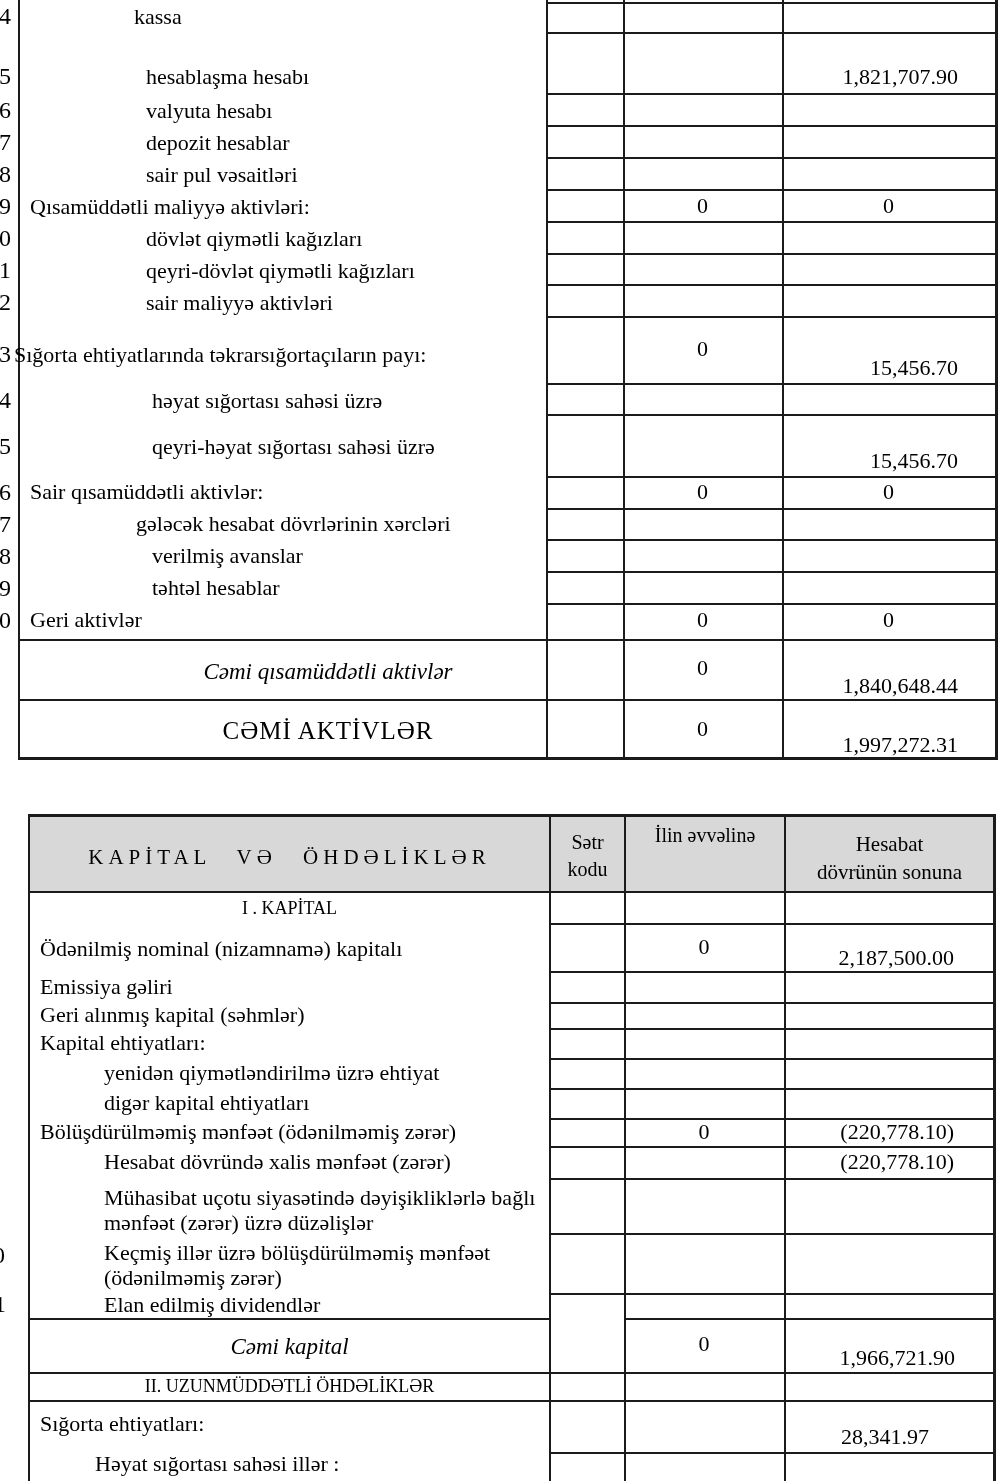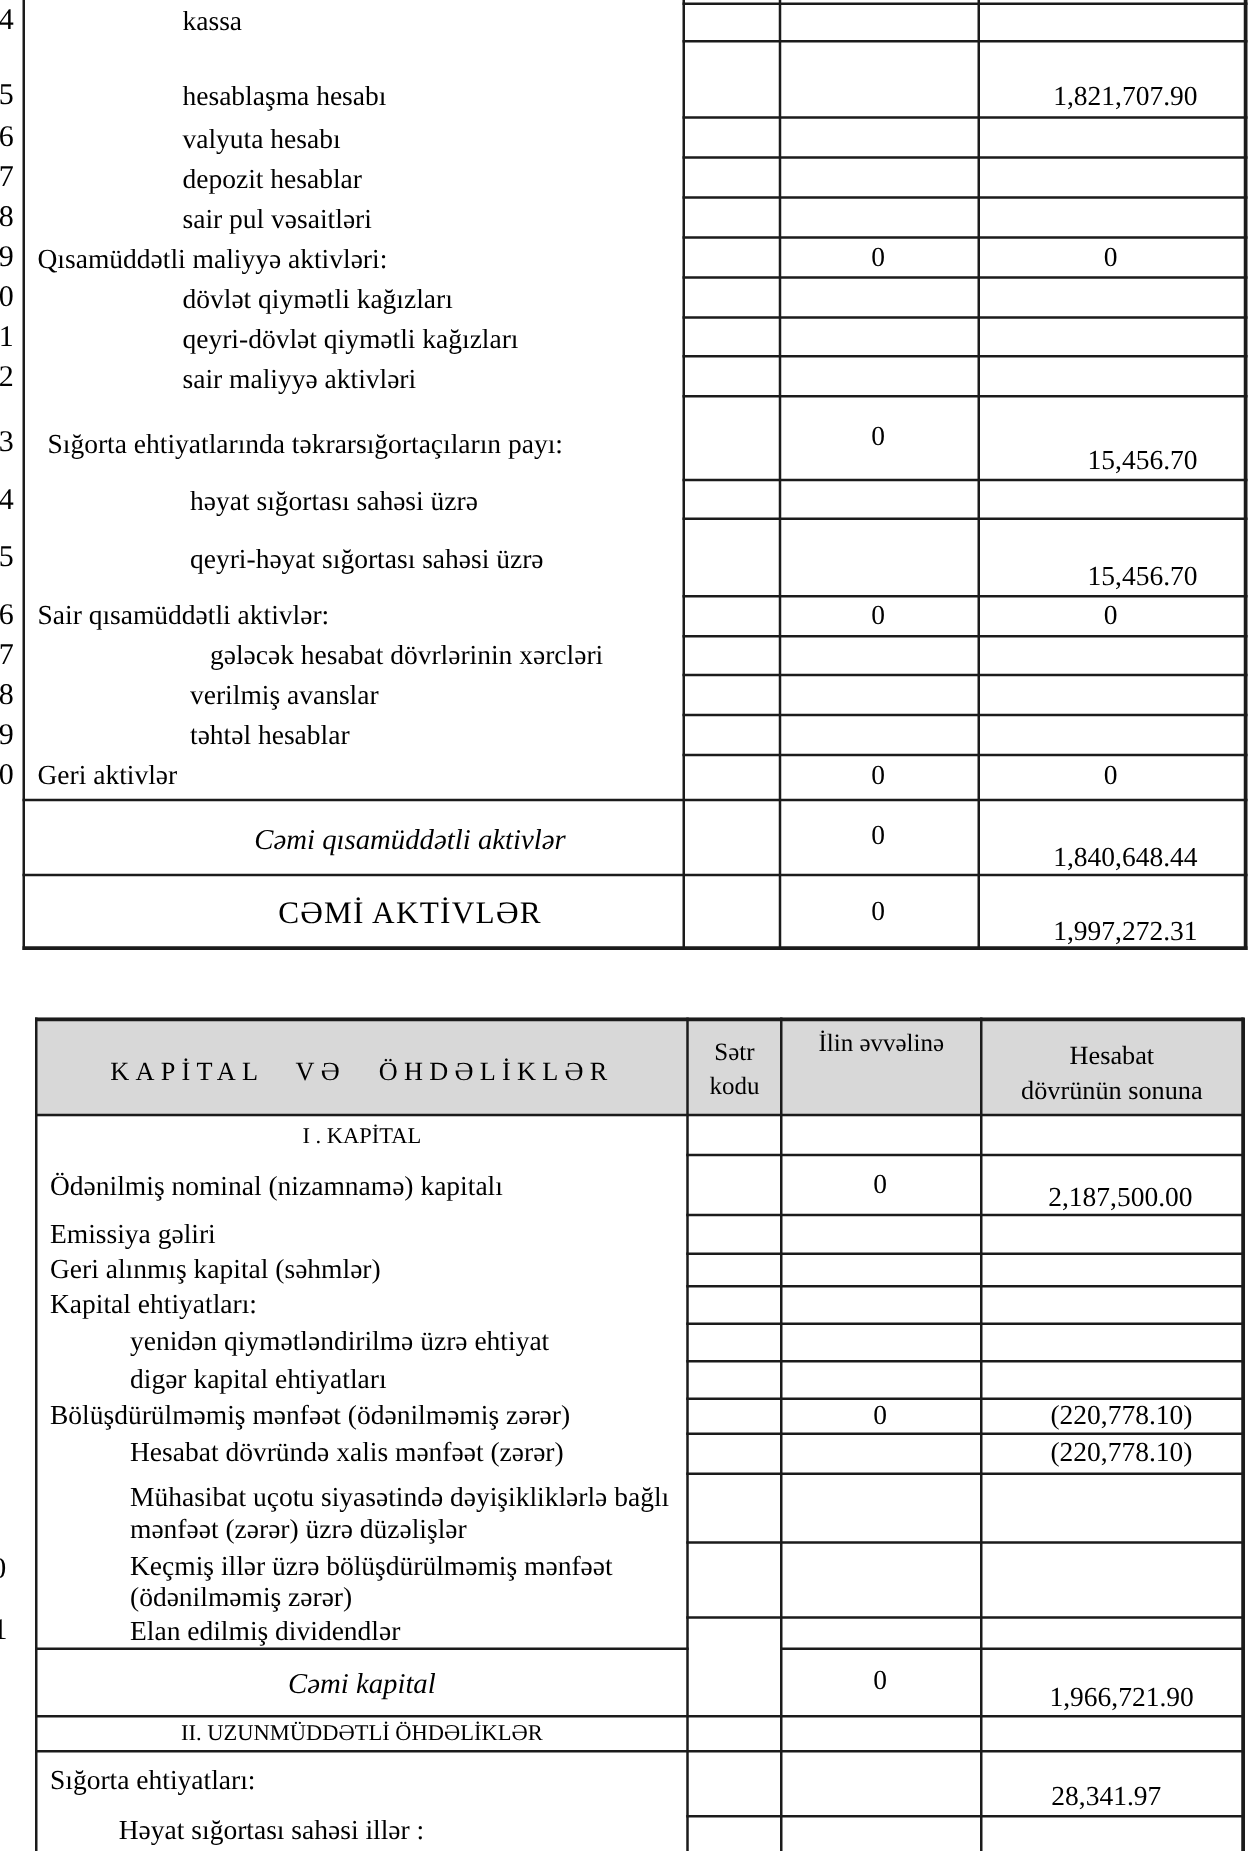--- a/index.html
+++ b/index.html
@@ -78,7 +78,7 @@
     <div class="hl" style="left:18px;width:980px;top:757px;height:3px"></div>
   </div>
 
-  <div class="tx" style="left:146px;top:4px">kassa</div>
+  <div class="tx" style="left:134px;top:4px">kassa</div>
   <div class="tx" style="left:146px;top:64px">hesablaşma hesabı</div>
   <div class="tx" style="left:146px;top:98px">valyuta hesabı</div>
   <div class="tx" style="left:146px;top:130px">depozit hesablar</div>

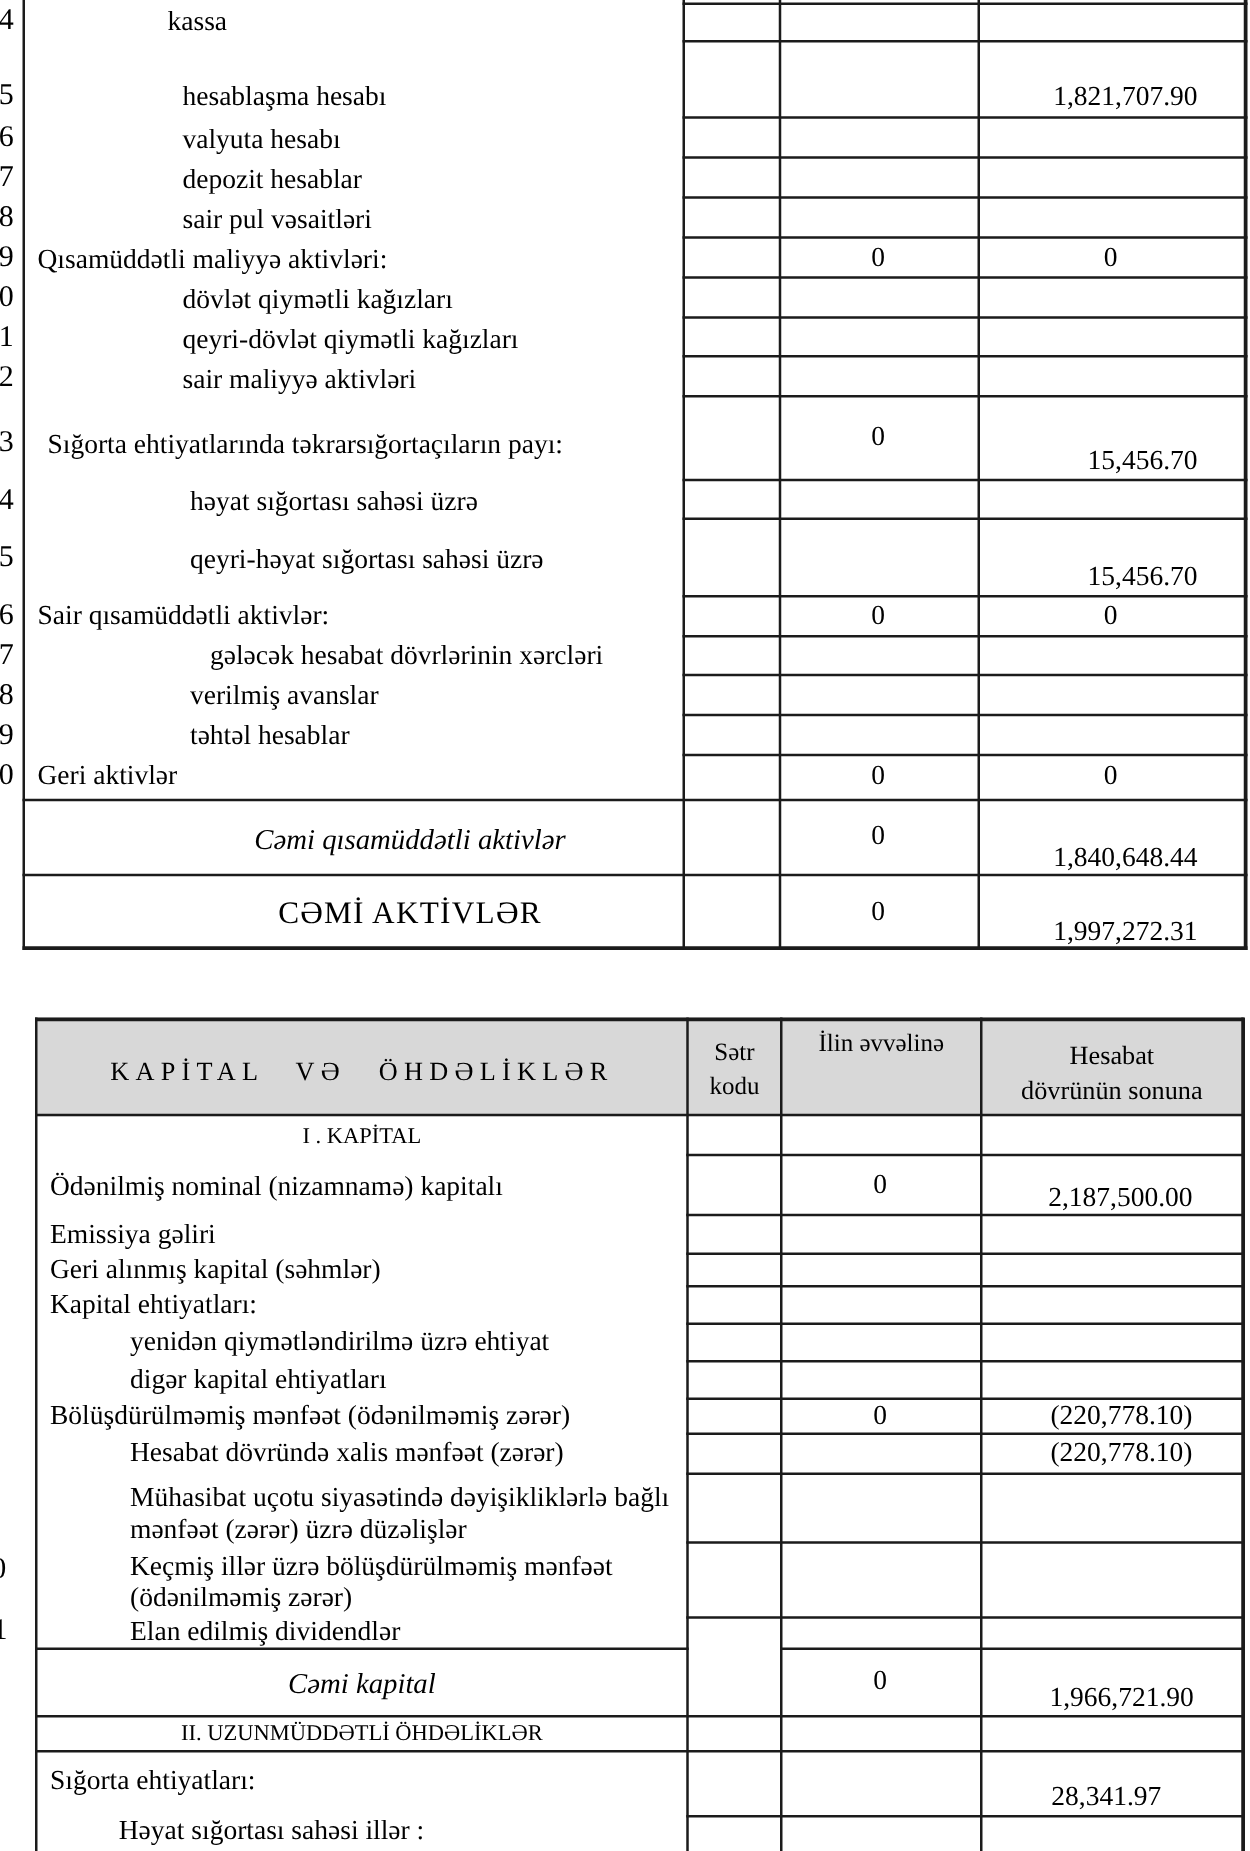--- a/index.html
+++ b/index.html
@@ -87,7 +87,7 @@
   <div class="tx" style="left:146px;top:226px">dövlət qiymətli kağızları</div>
   <div class="tx" style="left:146px;top:258px">qeyri-dövlət qiymətli kağızları</div>
   <div class="tx" style="left:146px;top:290px">sair maliyyə aktivləri</div>
-  <div class="tx b" style="left:38px;top:342px">Sığorta ehtiyatlarında təkrarsığortaçıların payı:</div>
+  <div class="tx b" style="left:14px;top:342px">Sığorta ehtiyatlarında təkrarsığortaçıların payı:</div>
   <div class="tx" style="left:152px;top:388px">həyat sığortası sahəsi üzrə</div>
   <div class="tx" style="left:152px;top:434px">qeyri-həyat sığortası sahəsi üzrə</div>
   <div class="tx b" style="left:30px;top:479px">Sair qısamüddətli aktivlər:</div>

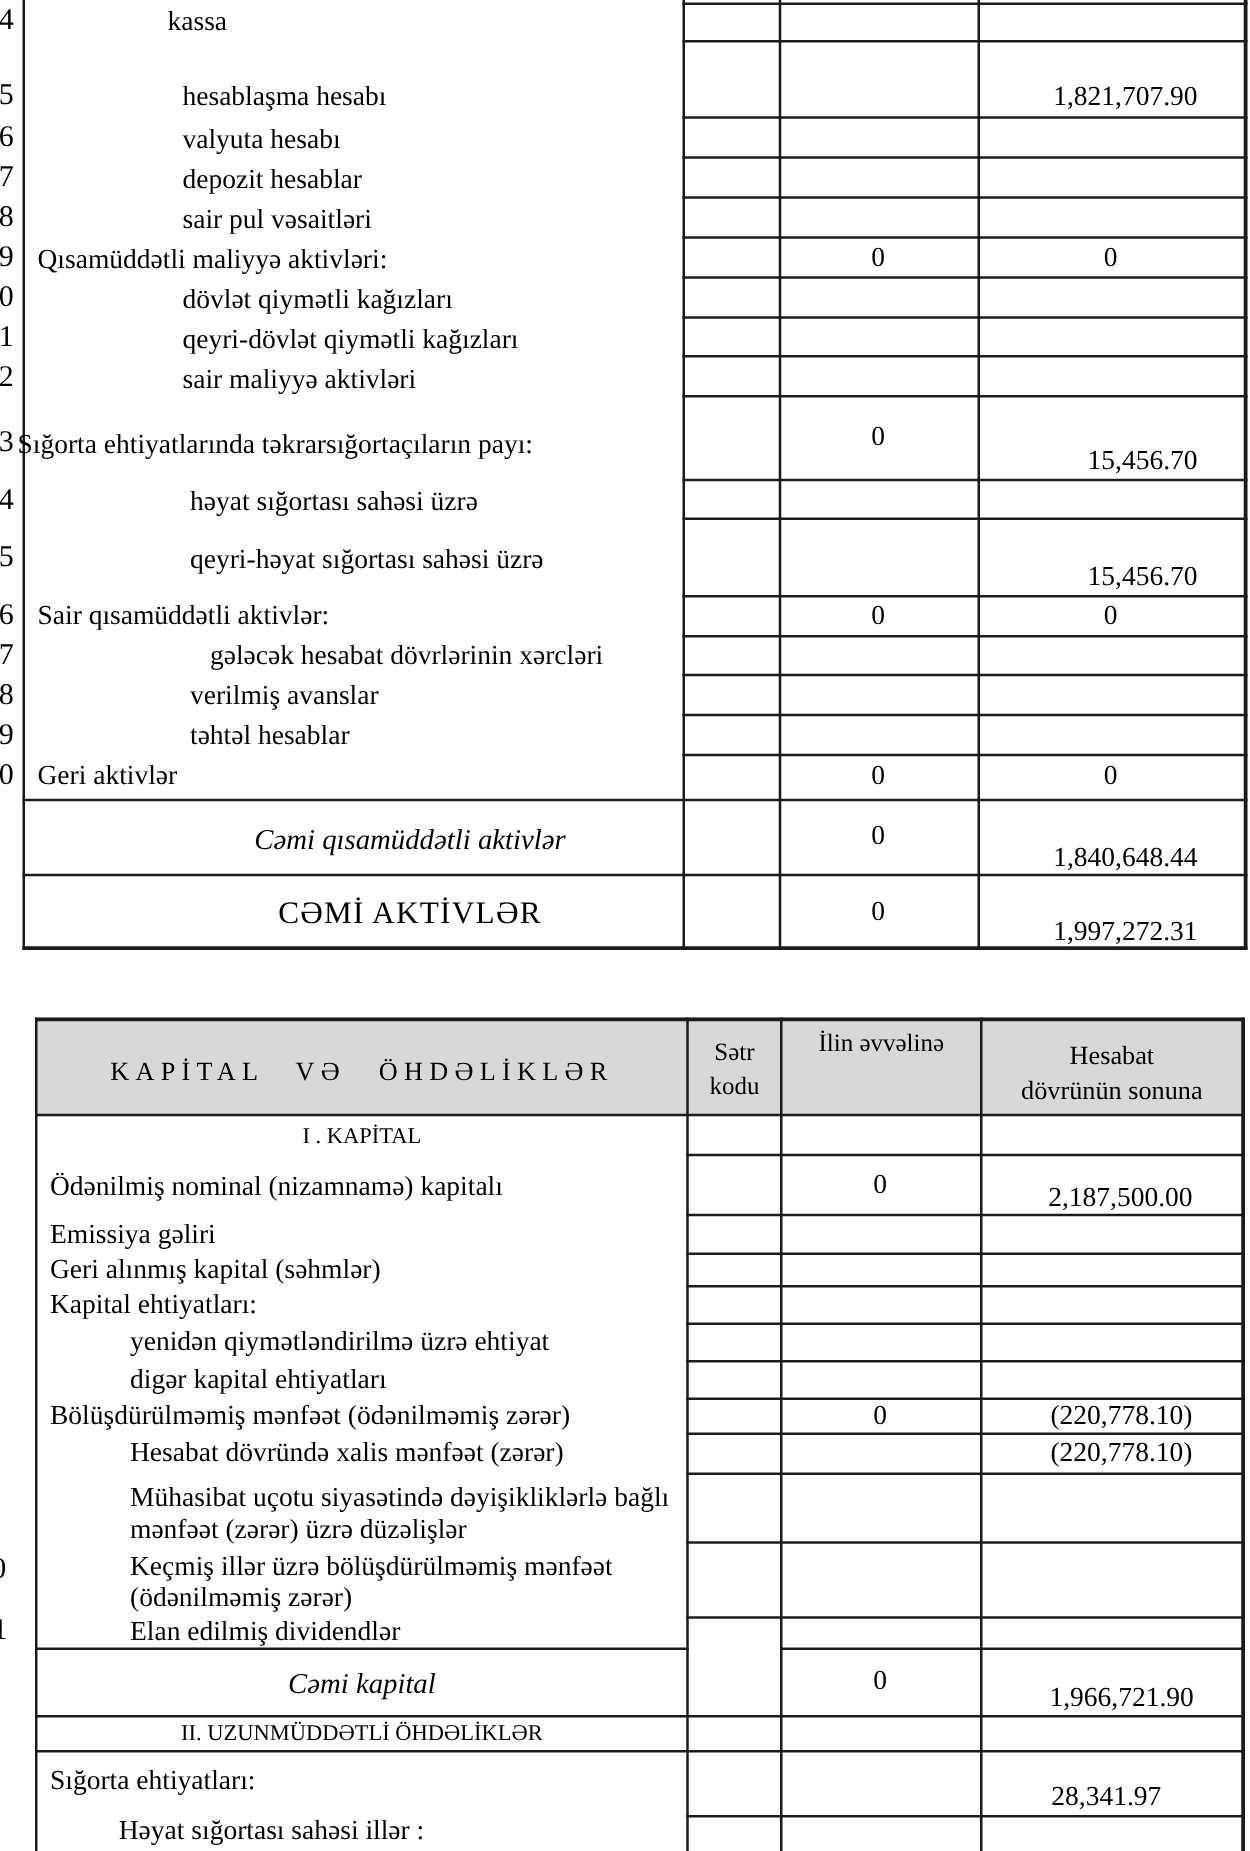--- a/index.html
+++ b/index.html
@@ -91,7 +91,7 @@
   <div class="tx" style="left:152px;top:388px">həyat sığortası sahəsi üzrə</div>
   <div class="tx" style="left:152px;top:434px">qeyri-həyat sığortası sahəsi üzrə</div>
   <div class="tx b" style="left:30px;top:479px">Sair qısamüddətli aktivlər:</div>
-  <div class="tx" style="left:168px;top:511px">gələcək hesabat dövrlərinin xərcləri</div>
+  <div class="tx" style="left:136px;top:511px">gələcək hesabat dövrlərinin xərcləri</div>
   <div class="tx" style="left:152px;top:543px">verilmiş  avanslar</div>
   <div class="tx" style="left:152px;top:575px">təhtəl hesablar</div>
   <div class="tx b" style="left:30px;top:607px">Geri aktivlər</div>

